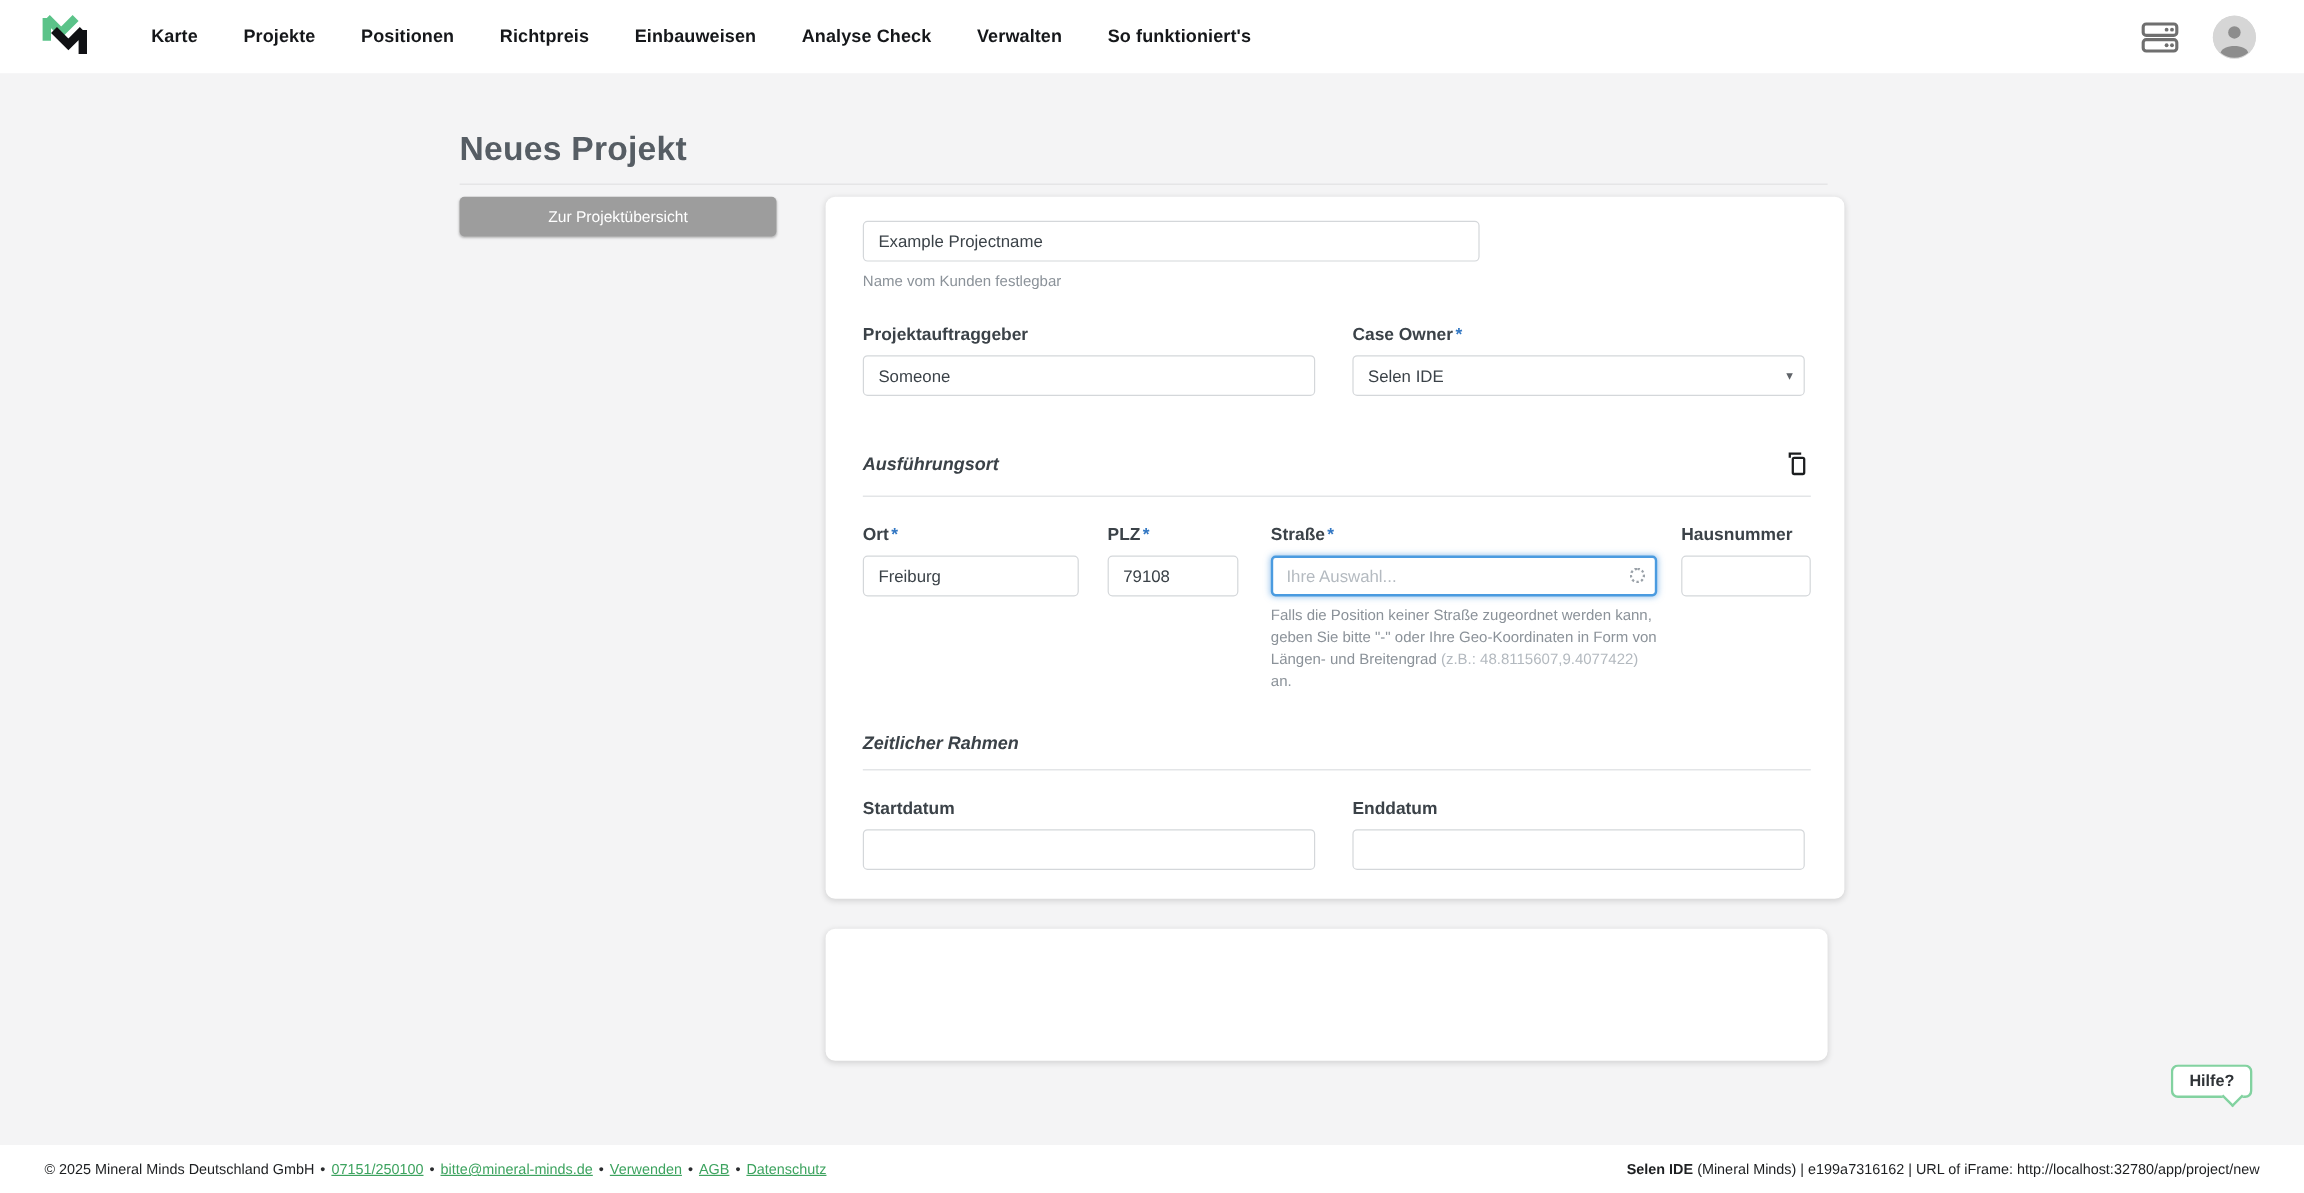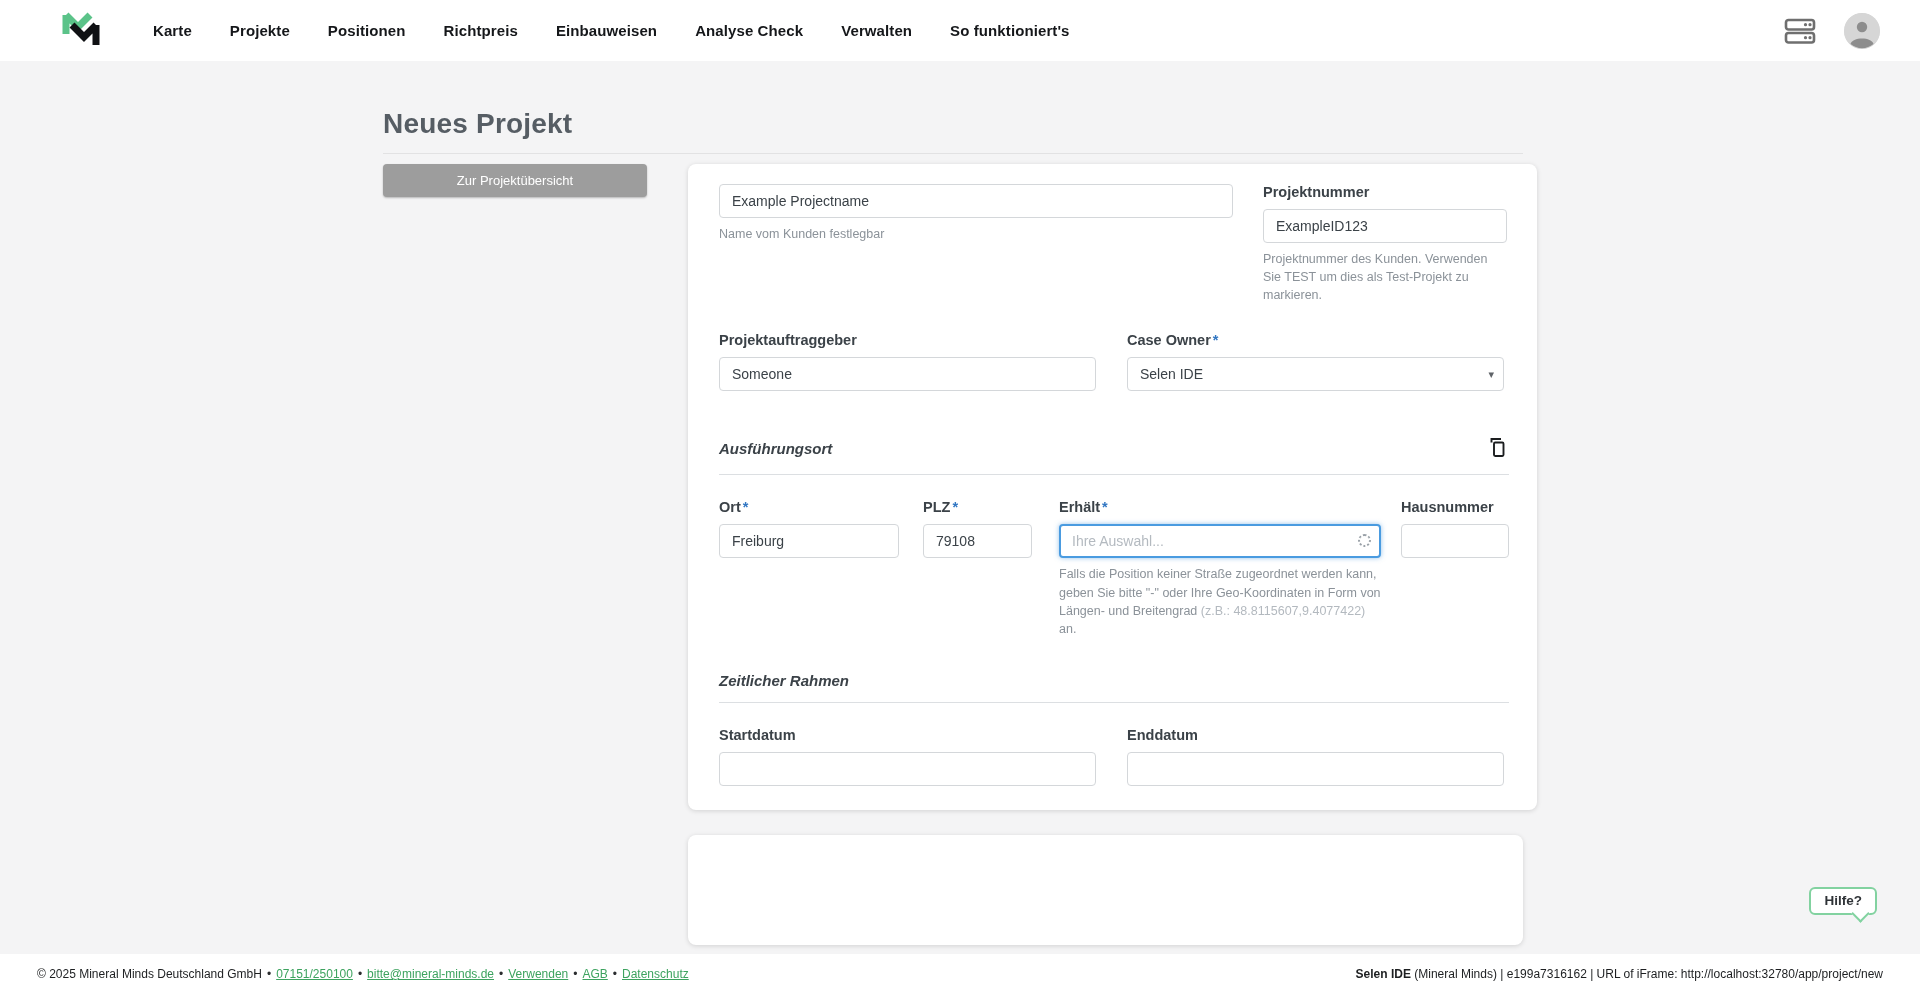--- a/index.html
+++ b/index.html
@@ -14,7 +14,7 @@
   .topbar {
     height:61px; background:#fff;
     display:flex; align-items:center;
-    padding:0 40px 0 55px;
+    padding:0 40px 0 28px;
   }
   .logo { width:50px; height:50px; display:flex; align-items:center; justify-content:center; cursor:pointer; }
   .nav { display:flex; align-items:center; margin-left:48px; gap:38px; }

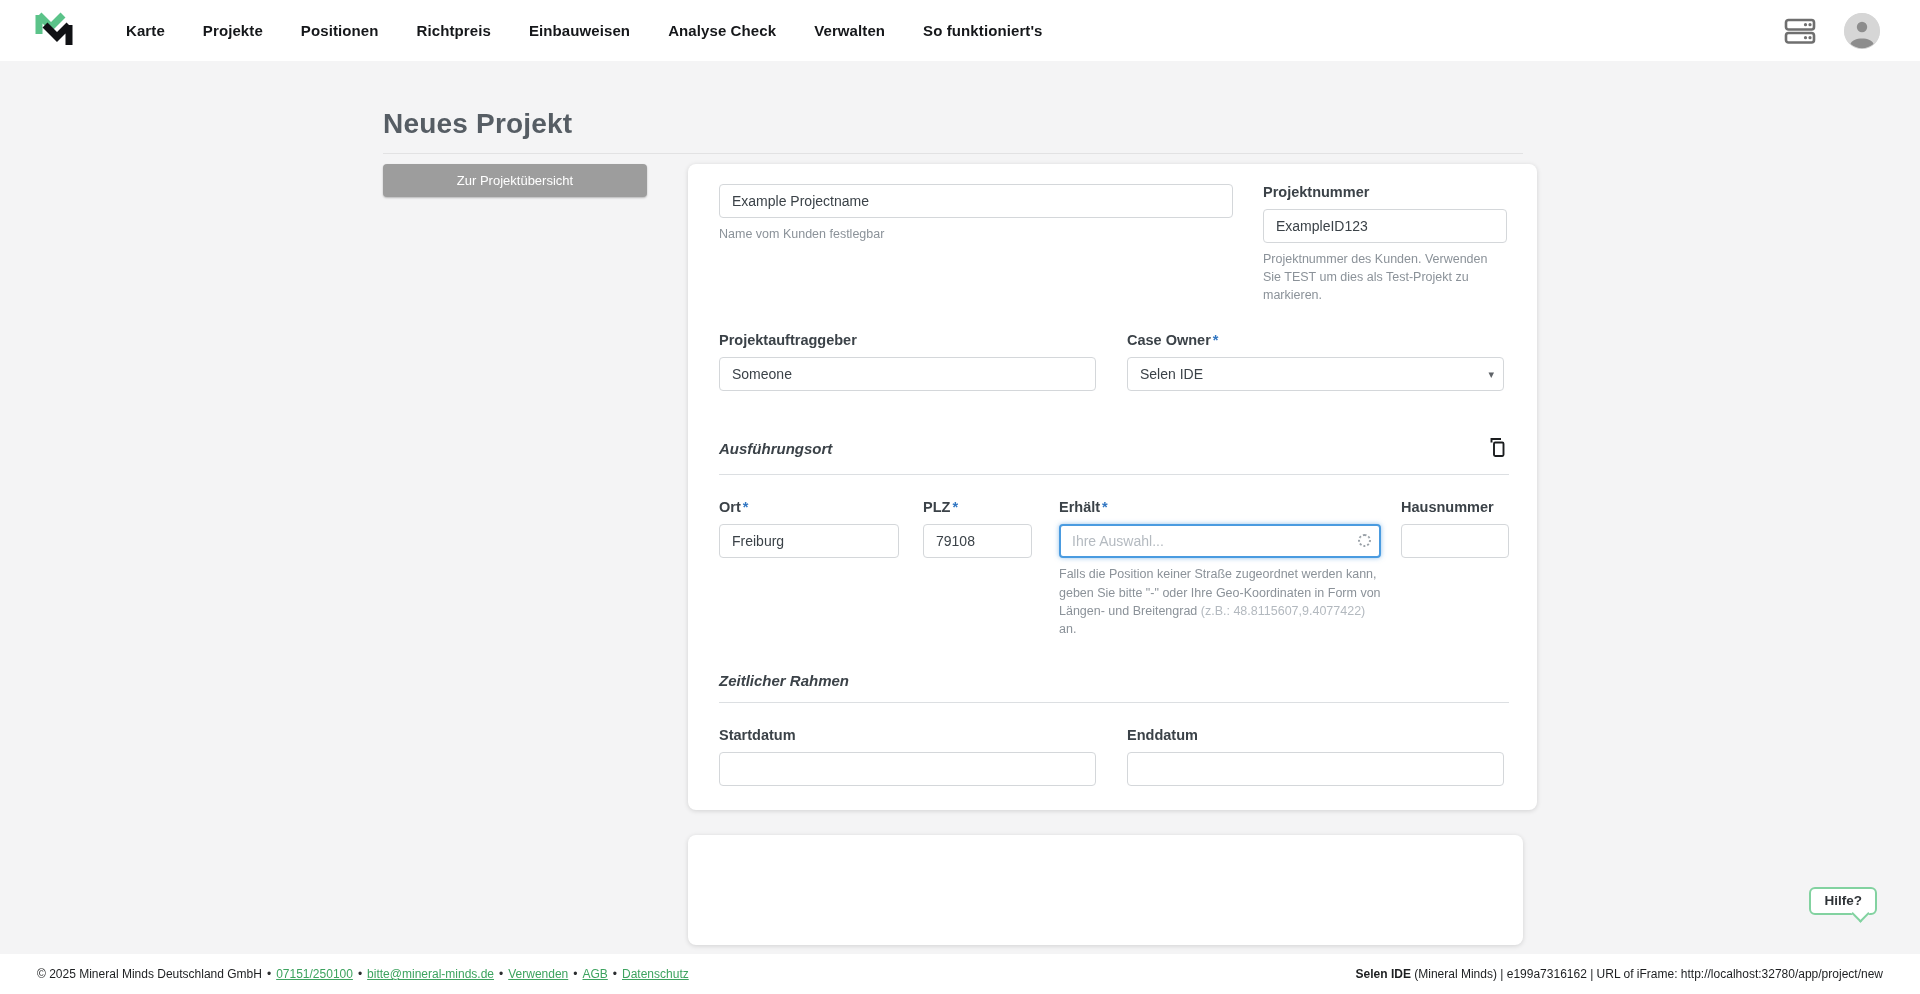--- a/index.html
+++ b/index.html
@@ -174,11 +174,6 @@
           <input class="f-input" type="text" value="Example Projectname" style="">
           <div class="helper">Name vom Kunden festlegbar</div>
         </div>
-        <div class="col-narrow">
-          <label class="f-label">Projektnummer</label>
-          <input class="f-input" type="text" value="ExampleID123" style="">
-          <div class="helper">Projektnummer des Kunden. Verwenden Sie TEST um dies als Test-Projekt zu markieren.</div>
-        </div>
       </div>
 
 

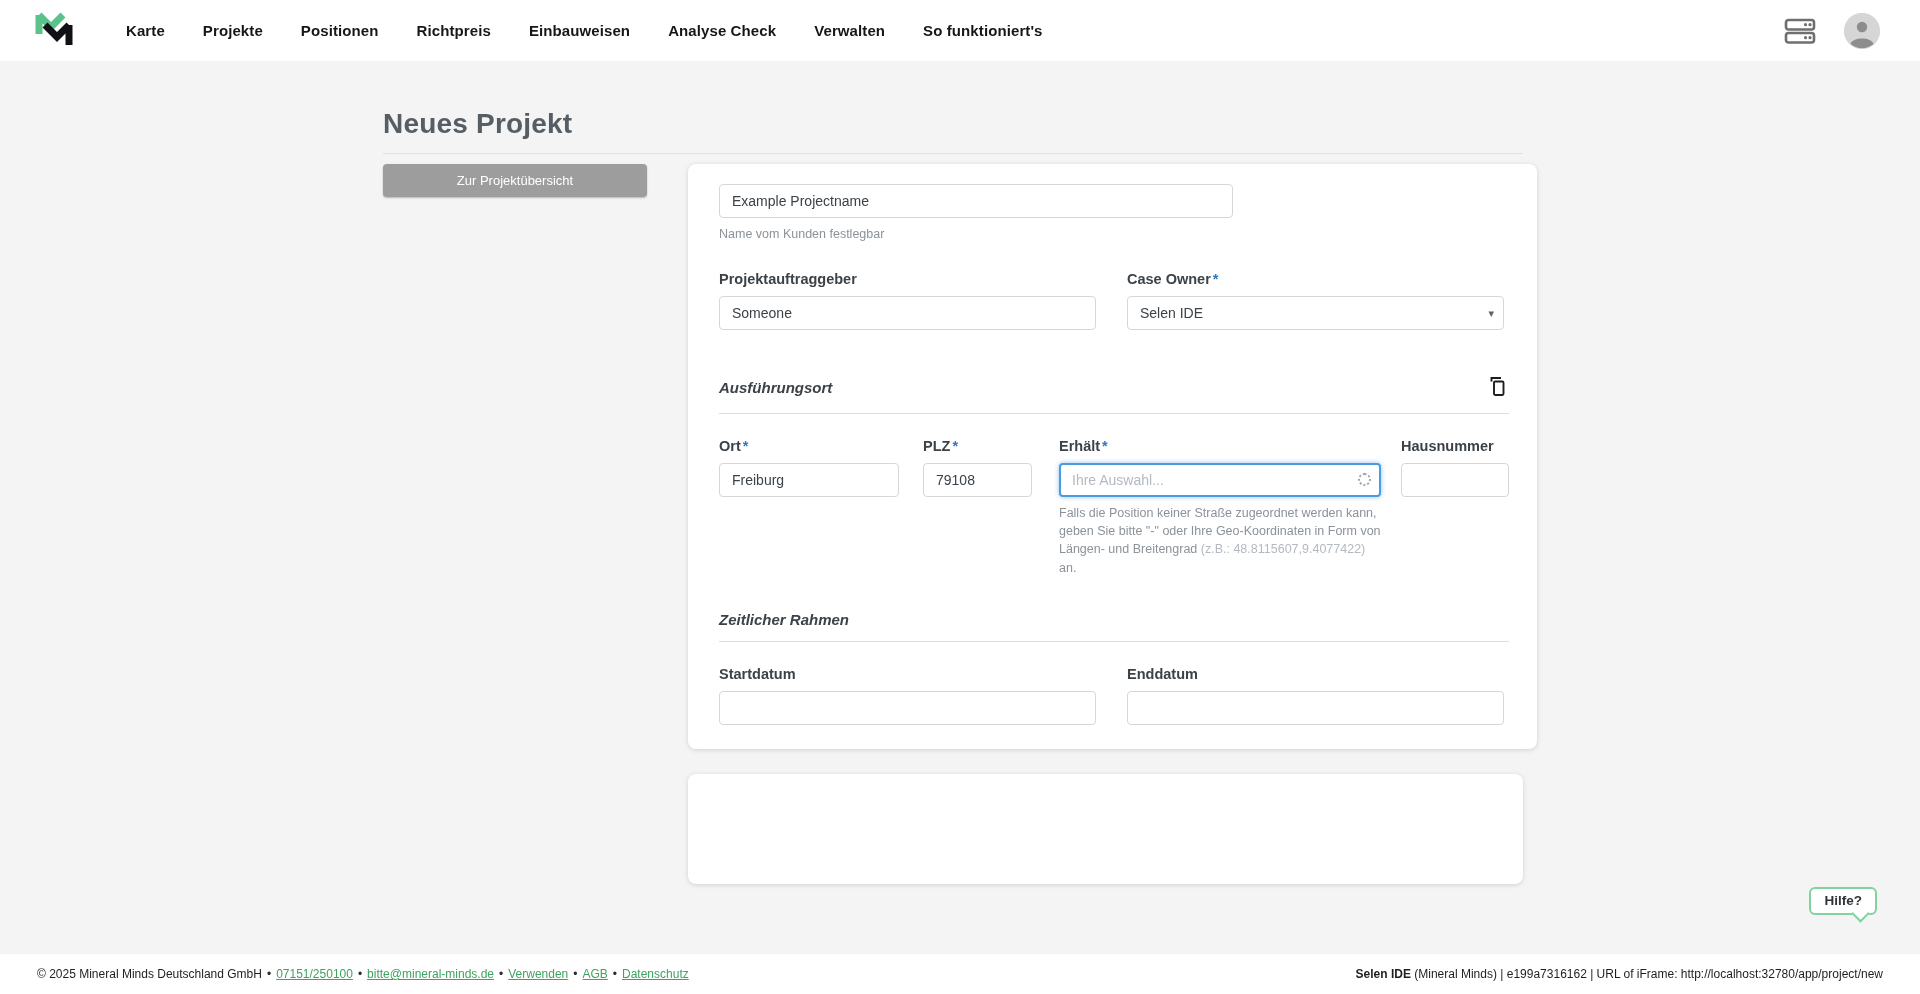--- a/index.html
+++ b/index.html
@@ -212,7 +212,7 @@
           <input class="f-input" type="text" value="79108" style="">
         </div>
         <div class="col-str">
-          <label class="f-label"><span>Erhält</span><span class="req">*</span></label>
+          <label class="f-label"><span>Straße</span><span class="req">*</span></label>
           <div class="input-wrap">
             <input class="f-input focused" type="text" placeholder="Ihre Auswahl..." style="">
             <span class="spinner"></span>

